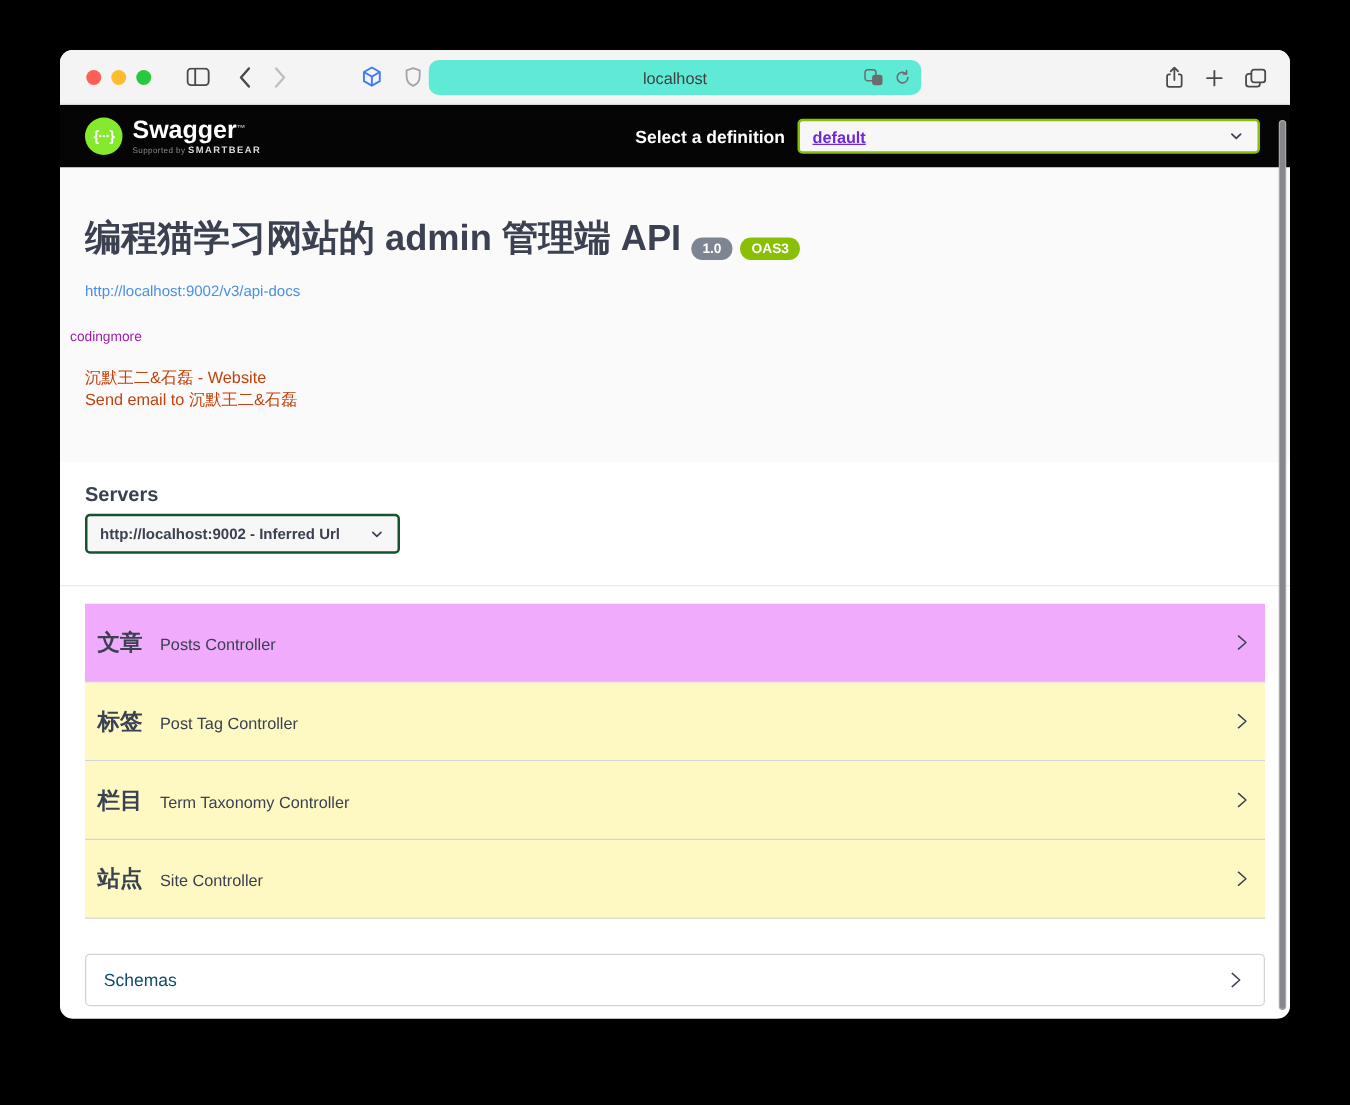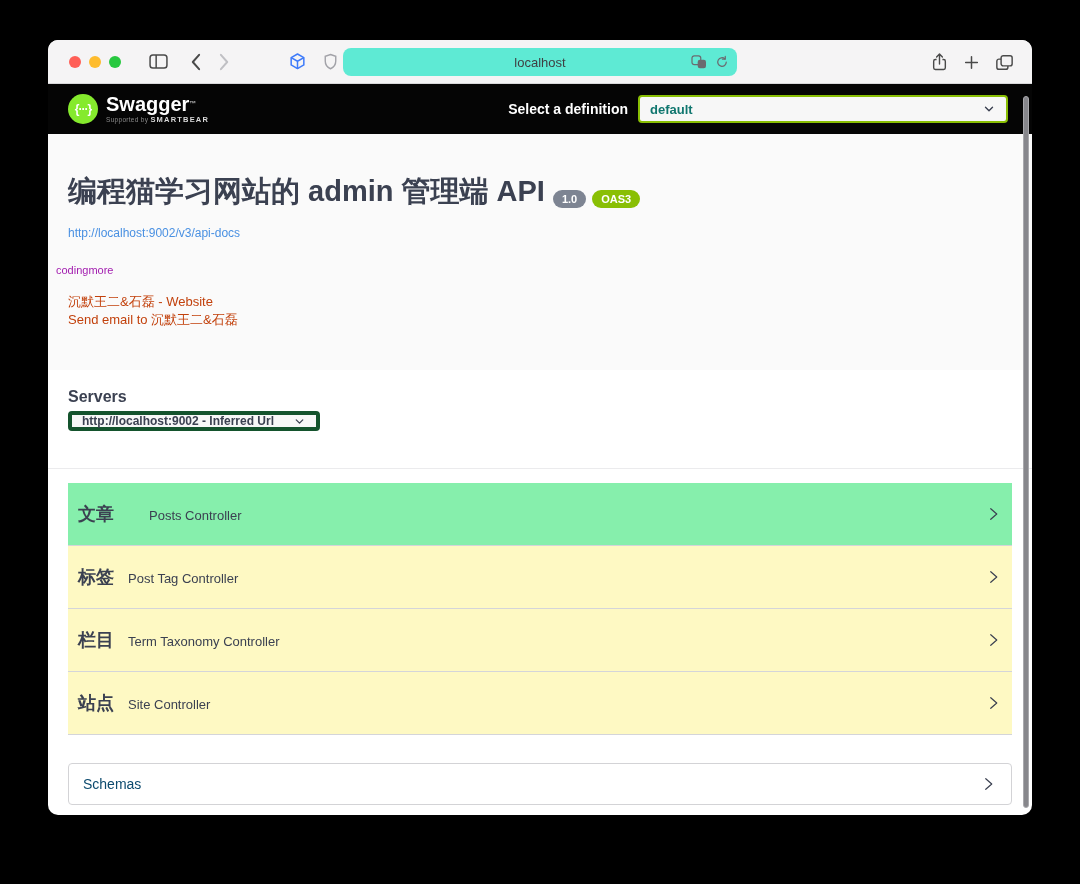--- a/index.html
+++ b/index.html
@@ -51,7 +51,7 @@
   .def-select { width:370px; height:28px; background:#f7f7f7;
                 border:2px solid #89bf04; border-radius:4px; display:flex;
                 align-items:center; padding:0 10px; cursor:pointer; }
-  .def-select .val { font-size:13px; font-weight:bold; color:#0f766e; flex:1; }
+  .def-select .val { font-size:13px; font-weight:bold; color:#6d28d9; flex:1;text-decoration:underline; }
 
   
   .info-section { position:absolute; left:0; top:94px; right:0; height:236px;

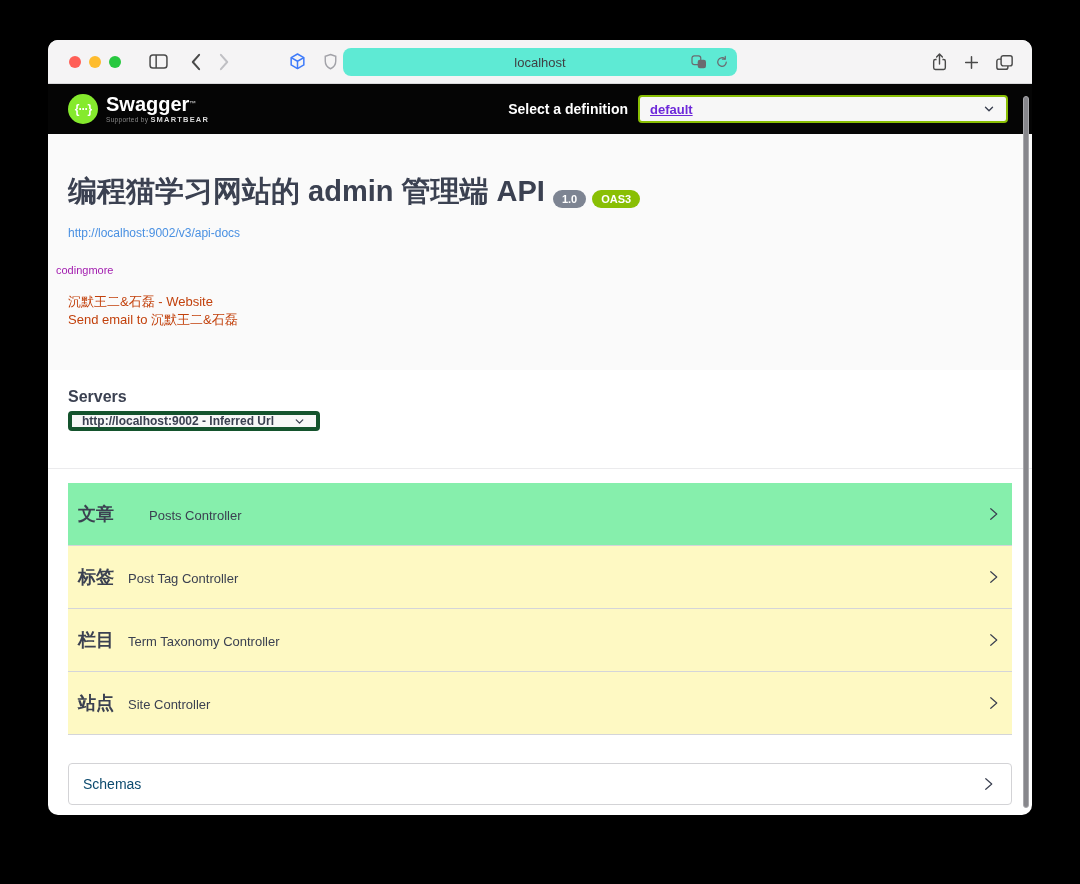--- a/index.html
+++ b/index.html
@@ -72,7 +72,7 @@
 
   .servers-block { position:absolute; left:20px; top:348px; }
   .servers-label { font-size:16px; font-weight:bold; color:#3b4151; margin-bottom:5px; }
-  .server-select { width:252px; height:20px; border:4px solid #14532d; border-radius:4px;
+  .server-select { width:252px; height:32px; border:2px solid #14532d; border-radius:4px;
                    background:#f7f7f7; display:flex; align-items:center; padding:0 10px;
                    cursor:pointer; }
   .server-select .val { font-size:12px; font-weight:bold; color:#3b4151; flex:1;

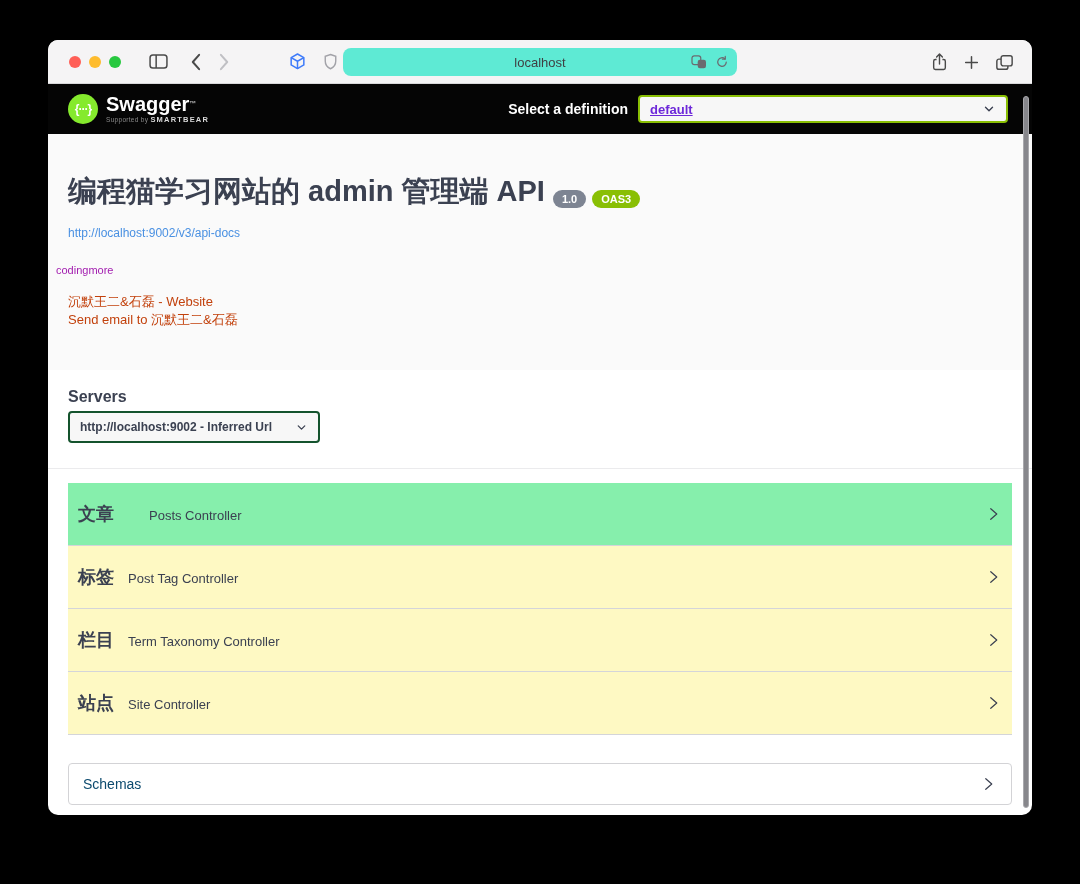--- a/index.html
+++ b/index.html
@@ -84,7 +84,7 @@
   .tag-list { position:absolute; left:20px; right:20px; top:443px; }
   .tag-row { height:63px; display:flex; align-items:center; padding:0 10px;
              border-bottom:1px solid #d4d5d9; cursor:pointer; background:#fef9c3; }
-  .tag-row.hovered { background:#86efac;gap:21px; }
+  .tag-row.hovered { background:#f0abfc; }
   .tag-name { font-size:18px; font-weight:bold; color:#3b4151; }
   .tag-desc { font-size:13px; color:#3b4151; margin-left:14px; margin-top:3px; }
   .row-spacer { flex:1; }

